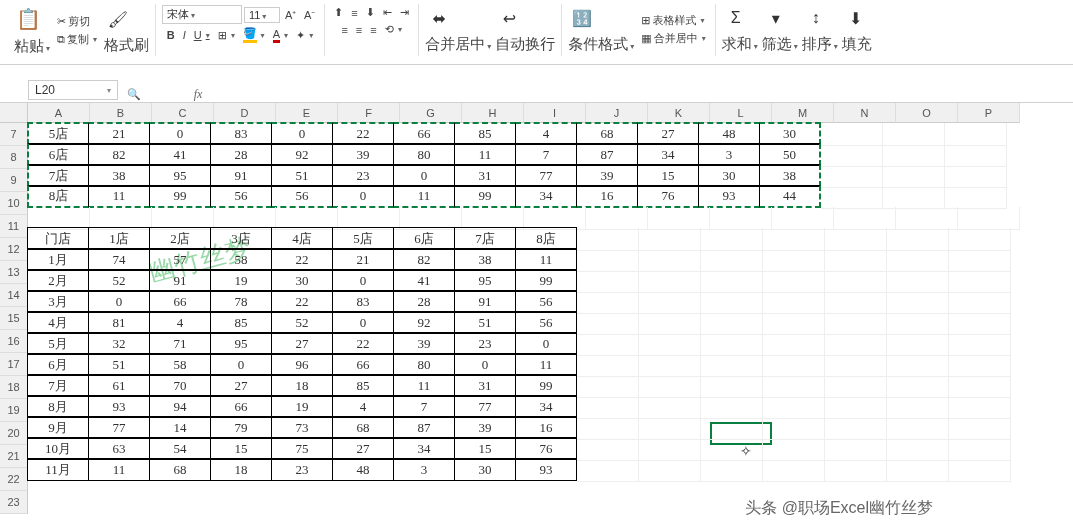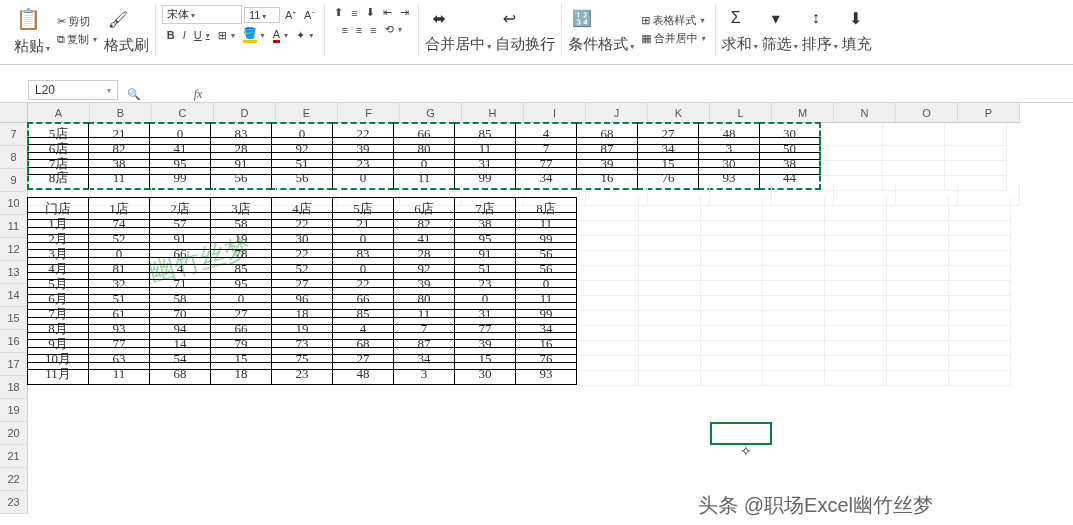--- a/index.html
+++ b/index.html
@@ -34,7 +34,7 @@
 .ch { height: 20px; background: #f0f0f0; border-right: 1px solid #ddd; border-bottom: 1px solid #ccc; display: flex; align-items: center; justify-content: center; font-size: 11px; color: #555; width: 62px; }
 .corner { width: 28px; height: 20px; background: #f0f0f0; border-right: 1px solid #ccc; border-bottom: 1px solid #ccc; }
 .cells { position: relative; }
-.row { display: flex; height: 15px; }
+.row { display: flex; height: 21px; }
 .cell { width: 62px; height: 23px; border-right: 1px solid #eee; border-bottom: 1px solid #eee; display: flex; align-items: center; justify-content: center; font-size: 13px; font-family: SimSun, serif; position: relative; }
 .bordered { border: 1px solid #000 !important; margin: -1px 0 0 -1px; }
 .marquee-top { border-top: 2px dashed #0a8040 !important; }

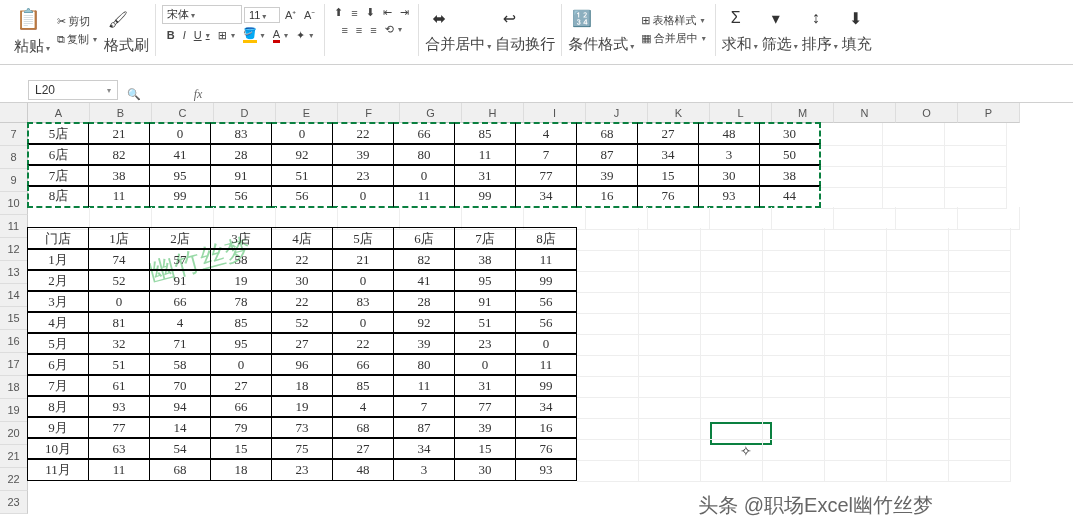--- a/index.html
+++ b/index.html
@@ -43,7 +43,7 @@
 .marquee-r { border-right: 2px dashed #0a8040 !important; }
 .active-cell { position: absolute; border: 2px solid #0a8040; pointer-events: none; }
 .wm { position: absolute; color: rgba(50,180,80,0.5); font-size: 26px; transform: rotate(-15deg); pointer-events: none; font-family: KaiTi, serif; }
-.credit { position: absolute; bottom: 6px; right: 140px; font-size: 20px; color: #666; }
+.credit { position: absolute; bottom: 6px; right: 140px; font-size: 16px; color: #666; }
 .cursor-img { position: absolute; font-size: 14px; color: #333; }
 </style>
 </head>

